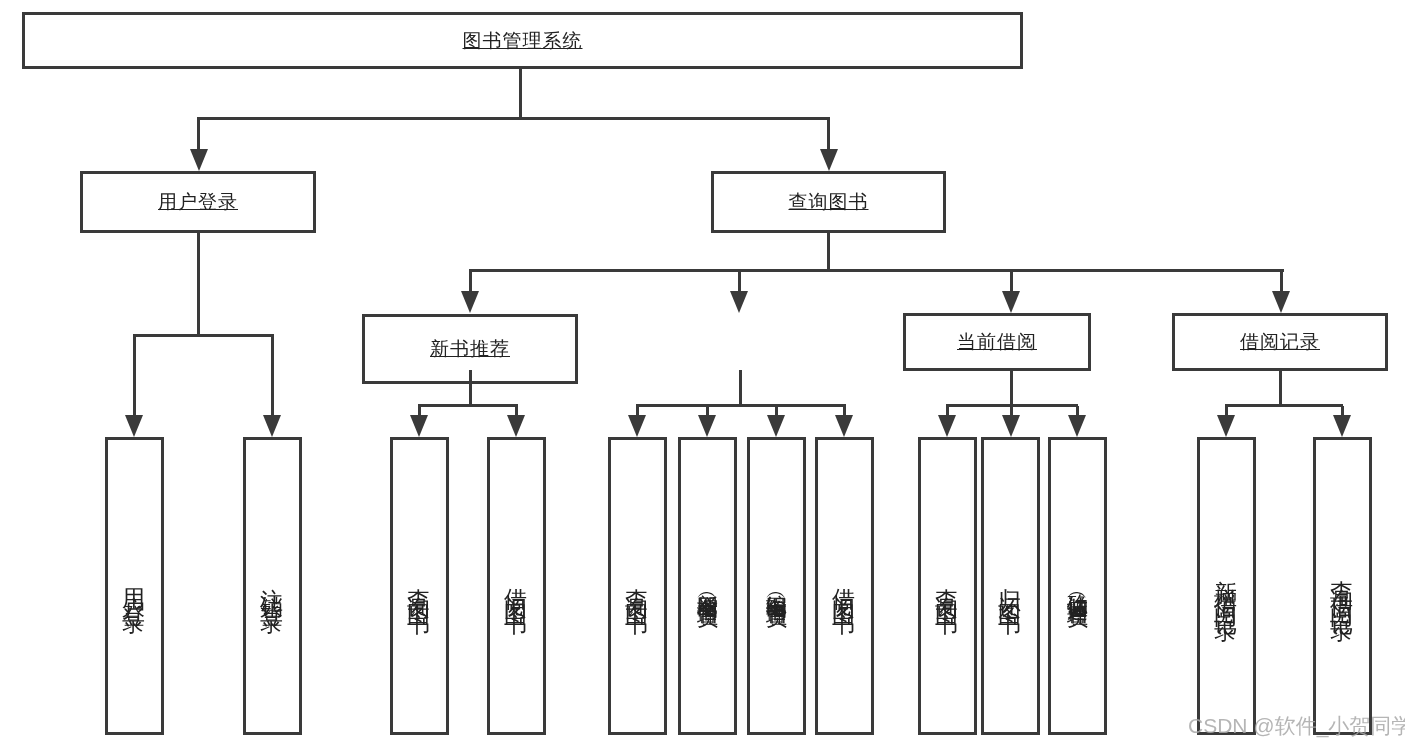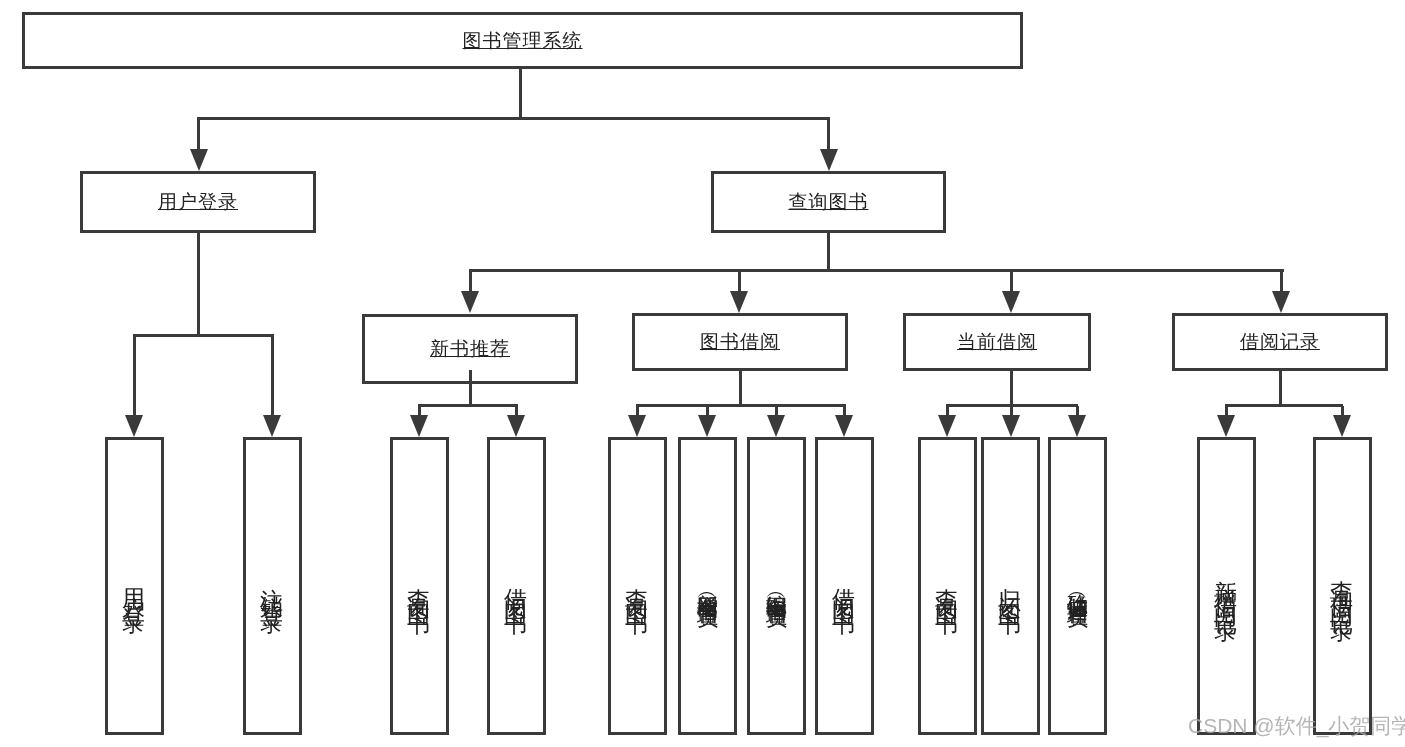--- a/index.html
+++ b/index.html
@@ -96,7 +96,6 @@
   <div class="arr" style="left:1272px;top:291px;"></div>
 
   <div class="box hbox" style="left:362px;top:314px;width:216px;height:70px;">新书推荐</div>
-  <div class="box hbox" style="left:632px;top:313px;width:216px;height:58px;">图书借阅</div>
   <div class="box hbox" style="left:903px;top:313px;width:188px;height:58px;">当前借阅</div>
   <div class="box hbox" style="left:1172px;top:313px;width:216px;height:58px;">借阅记录</div>
 

